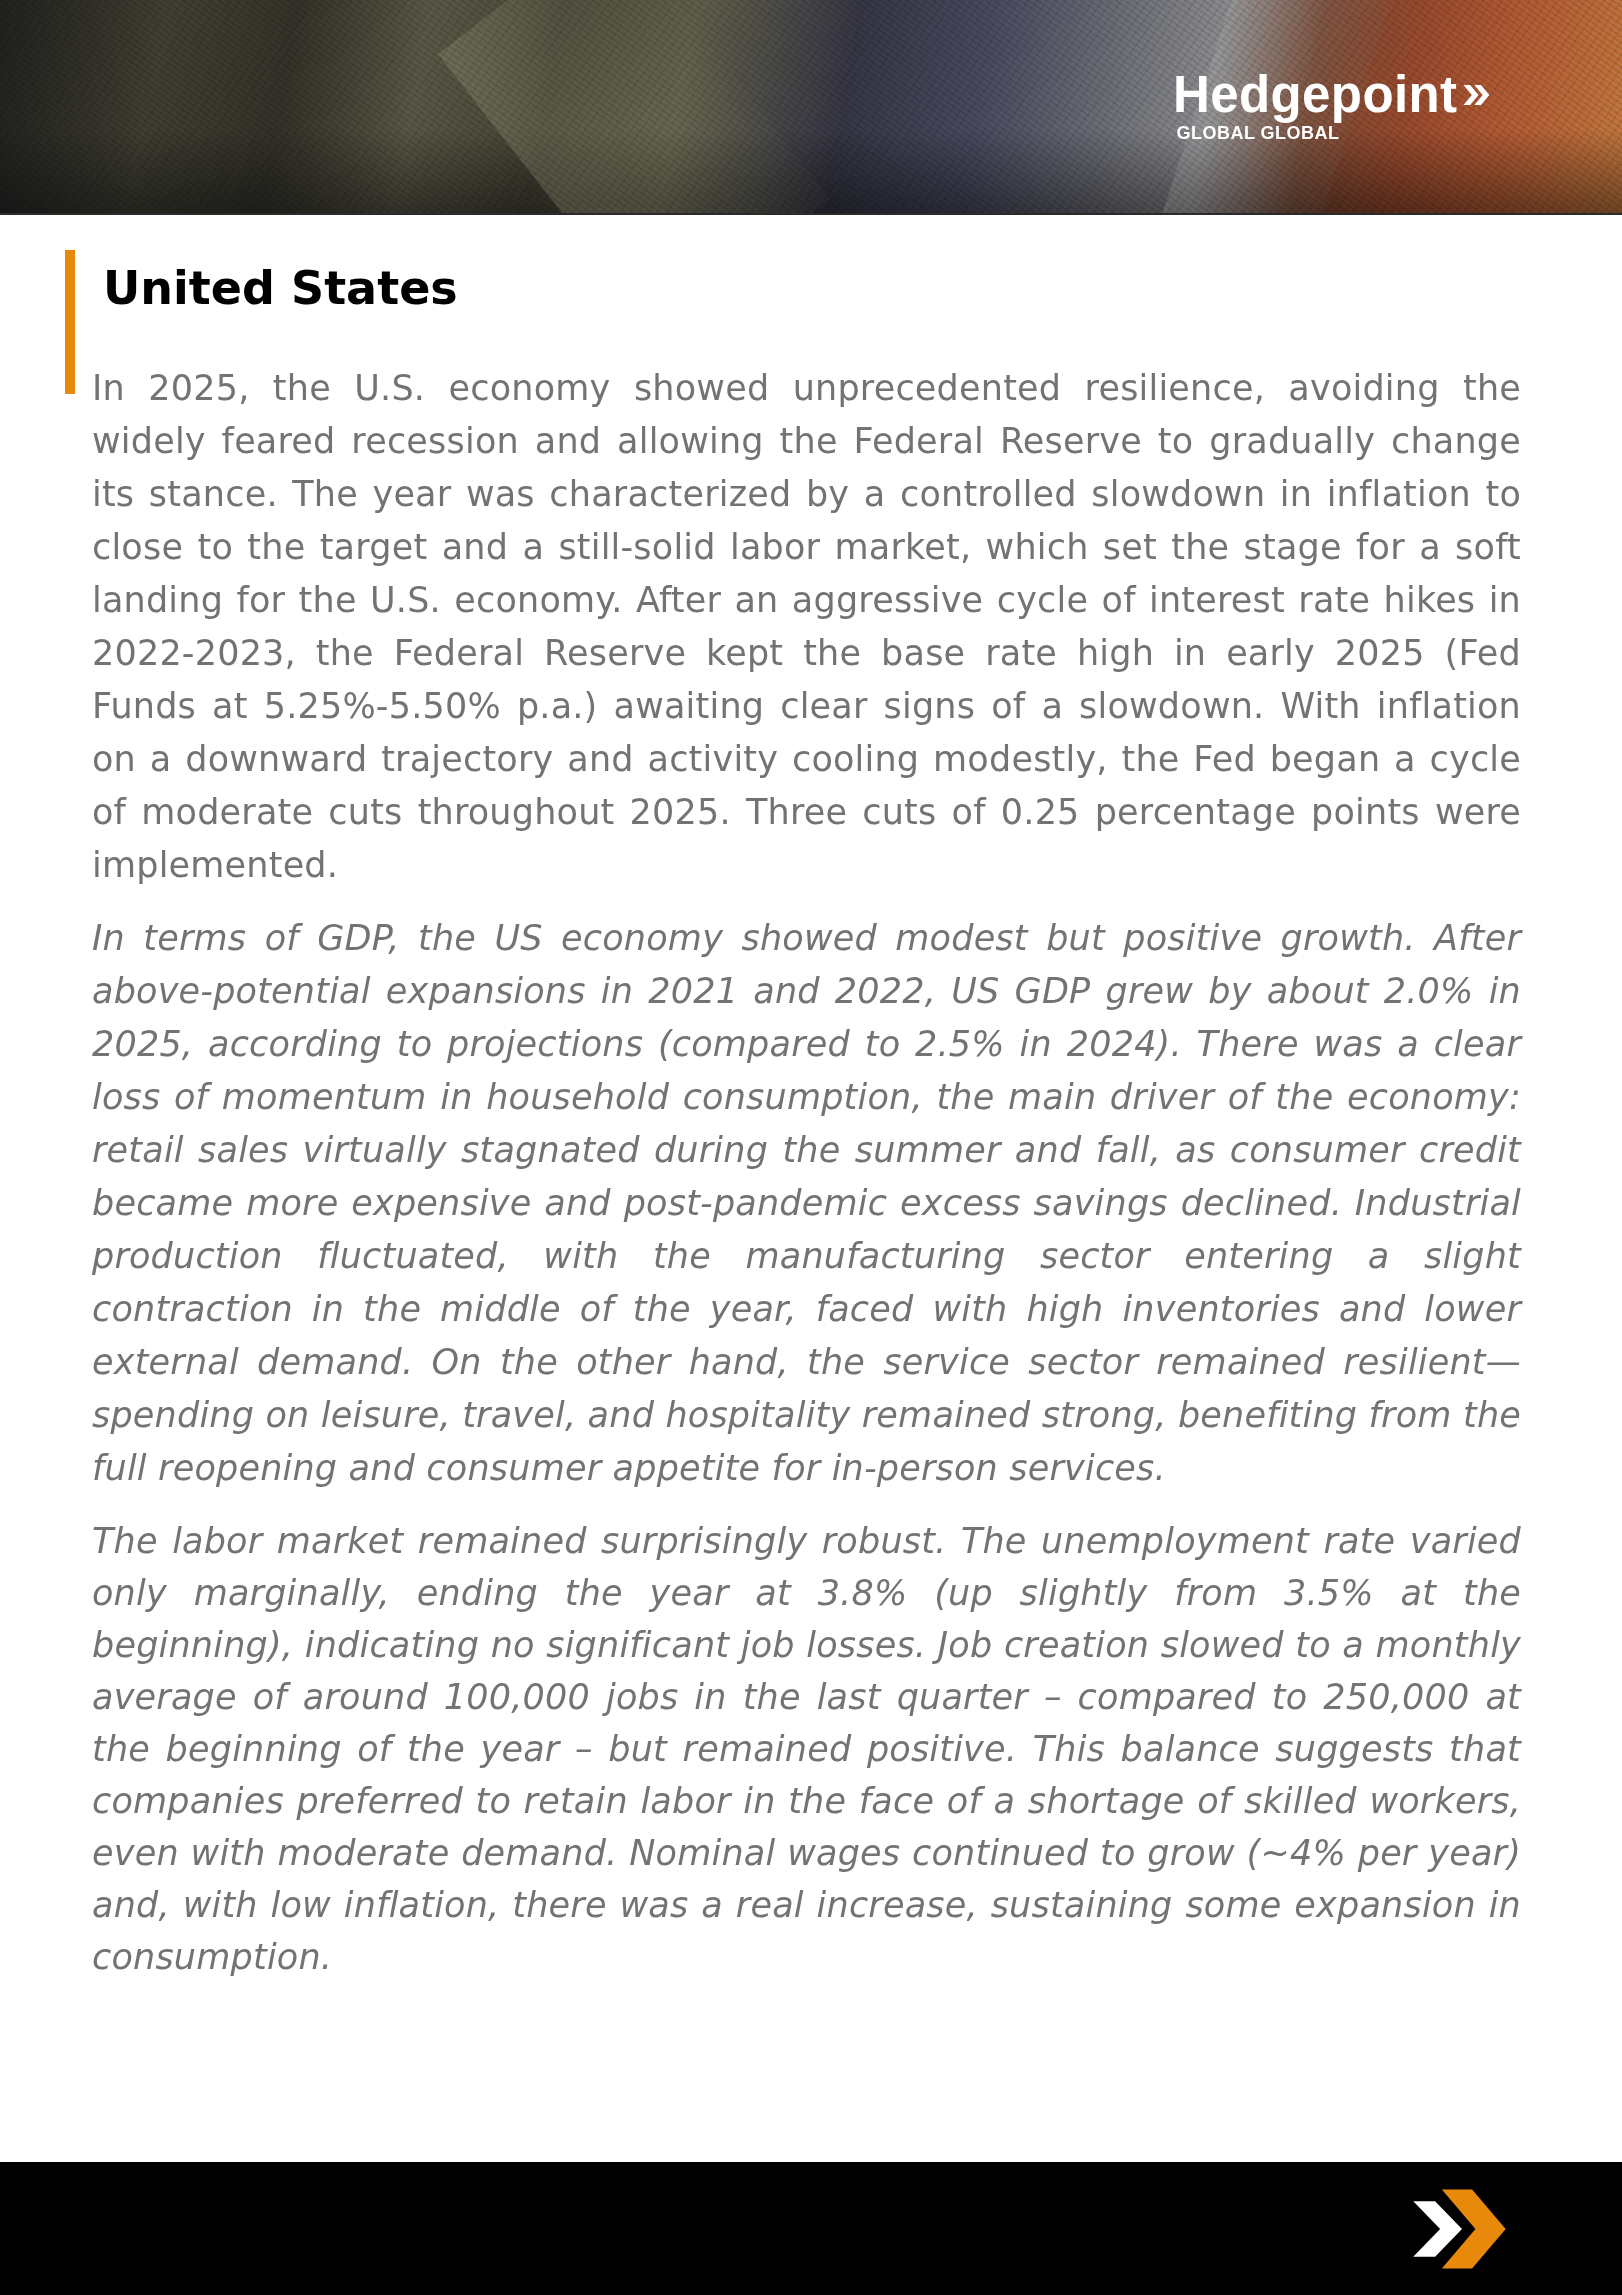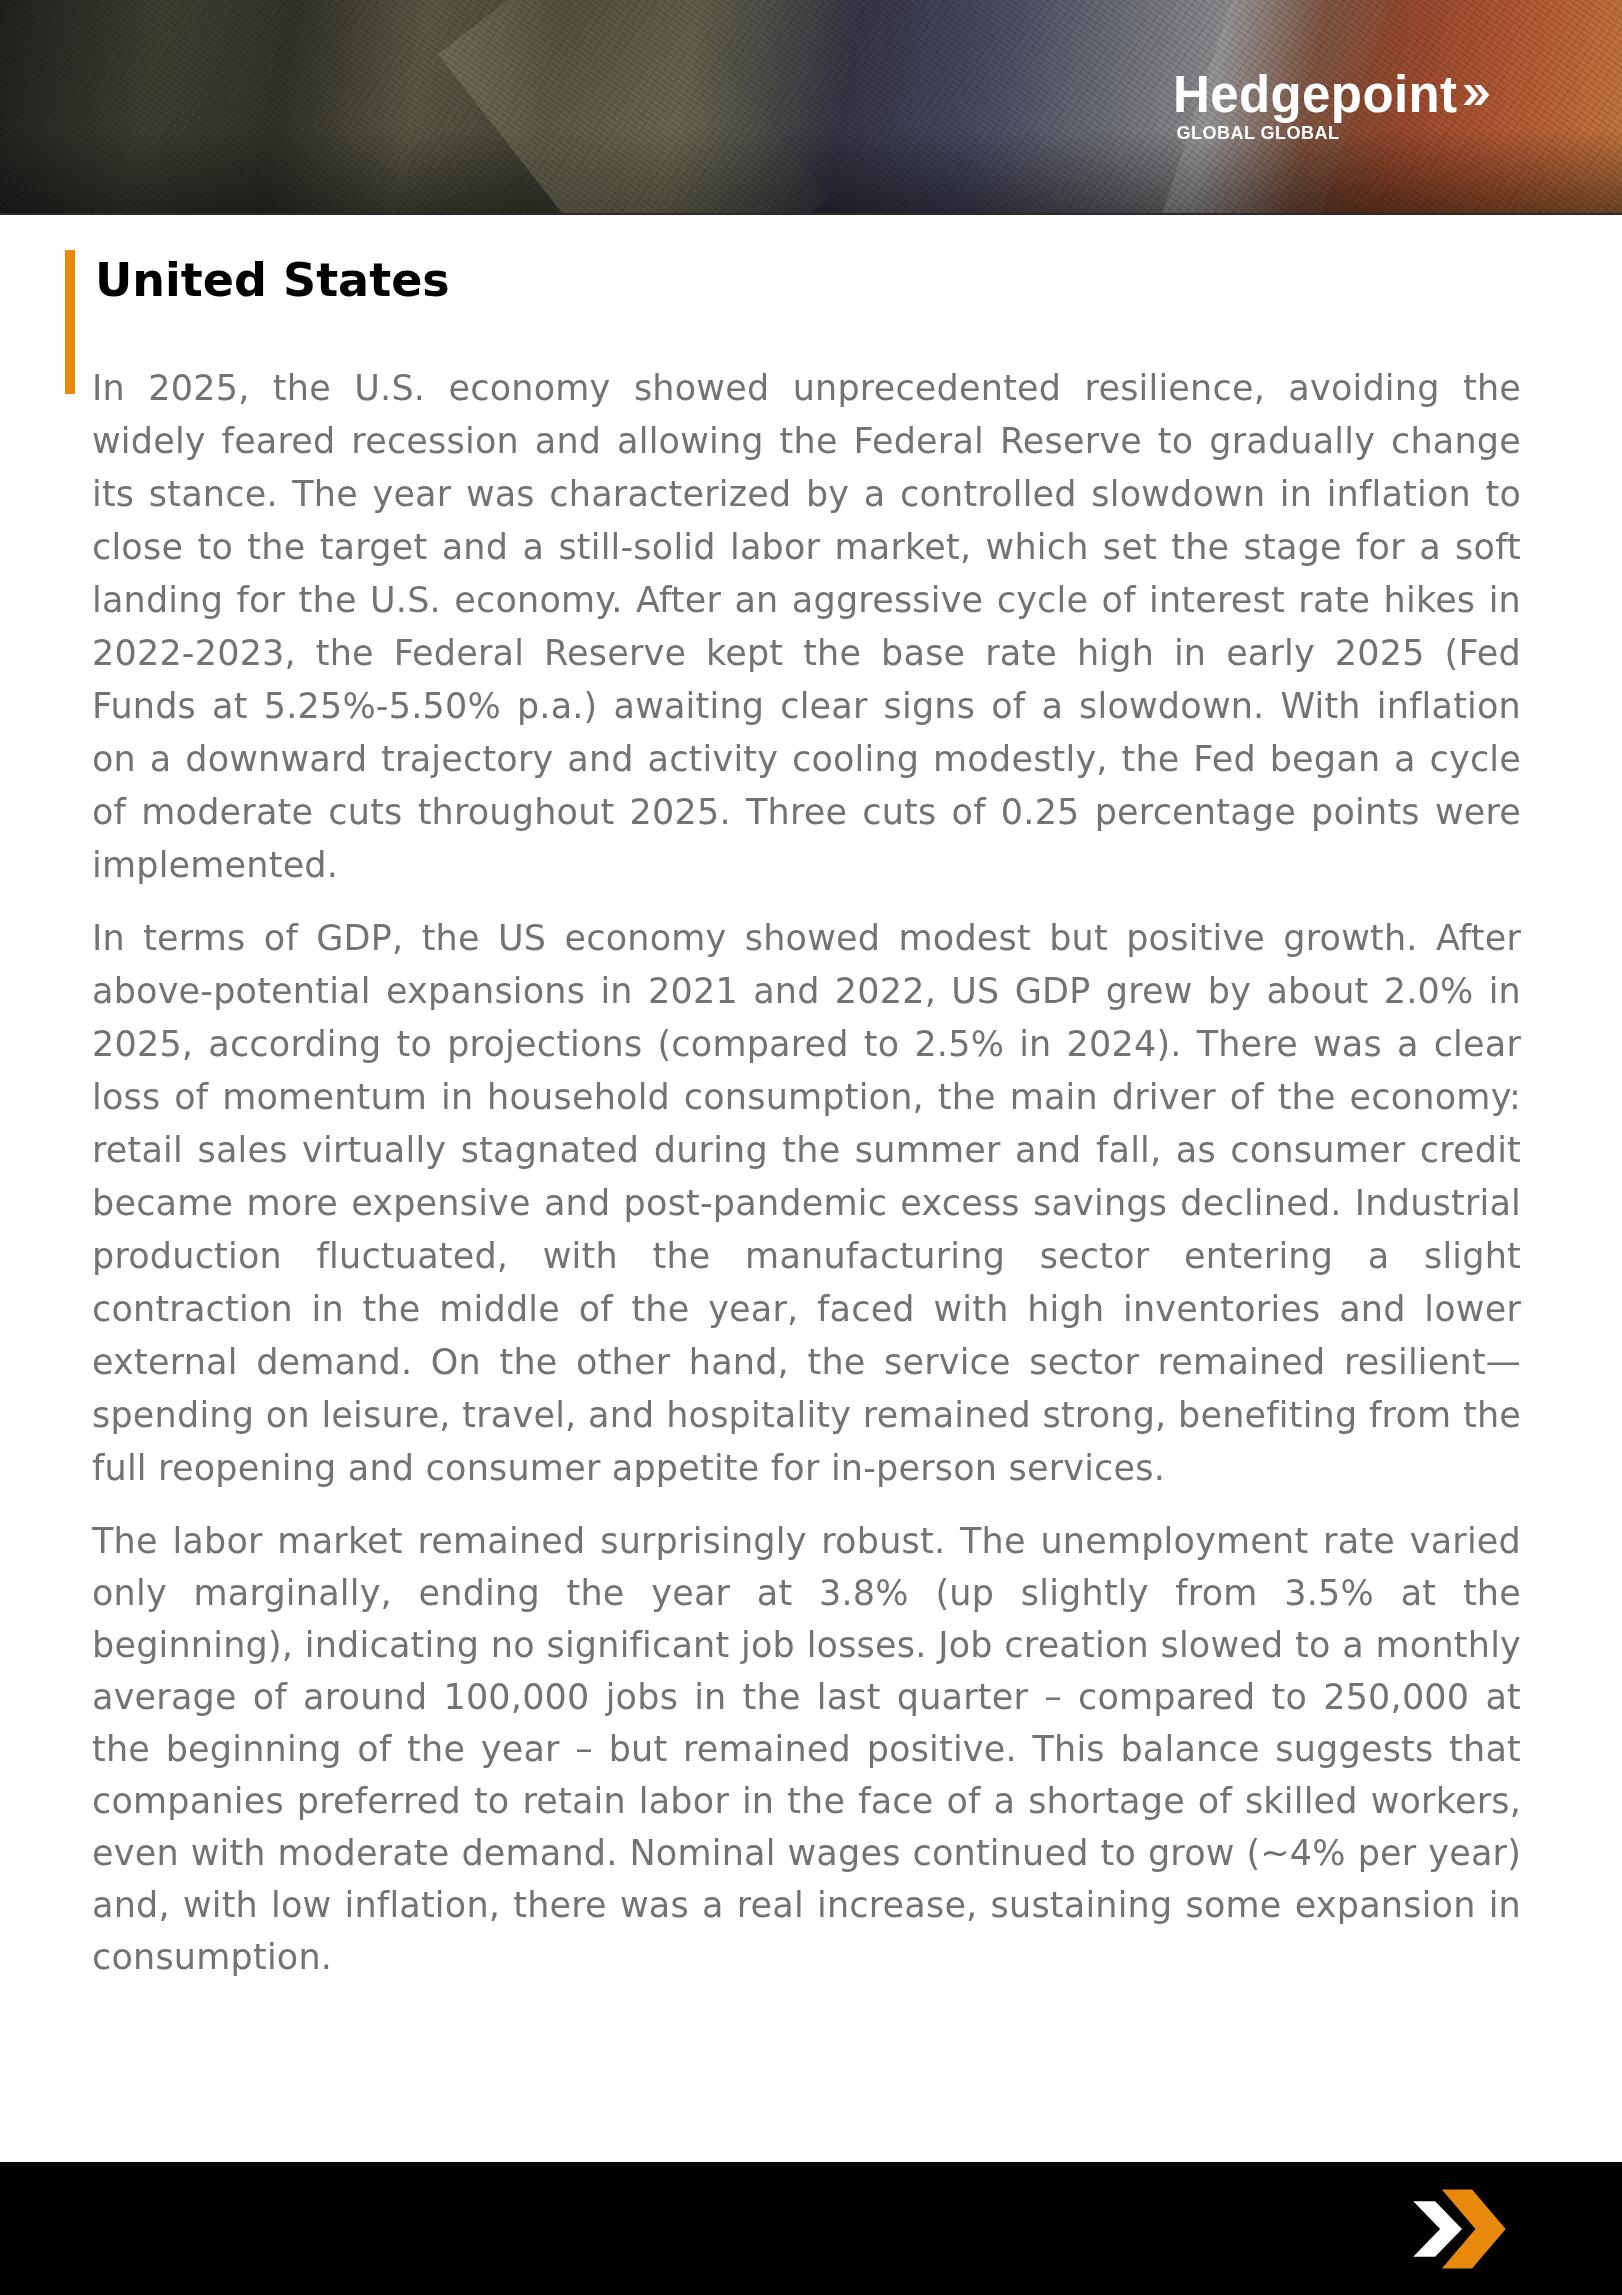--- a/index.html
+++ b/index.html
@@ -97,7 +97,7 @@
   .section-title {
     position: absolute;
     left: 95px; top: 247px;
-    margin: 0;
+    margin: 8px;
     font-family: "DejaVu Sans", "Liberation Sans", sans-serif;
     font-weight: 700;
     font-size: 46px;

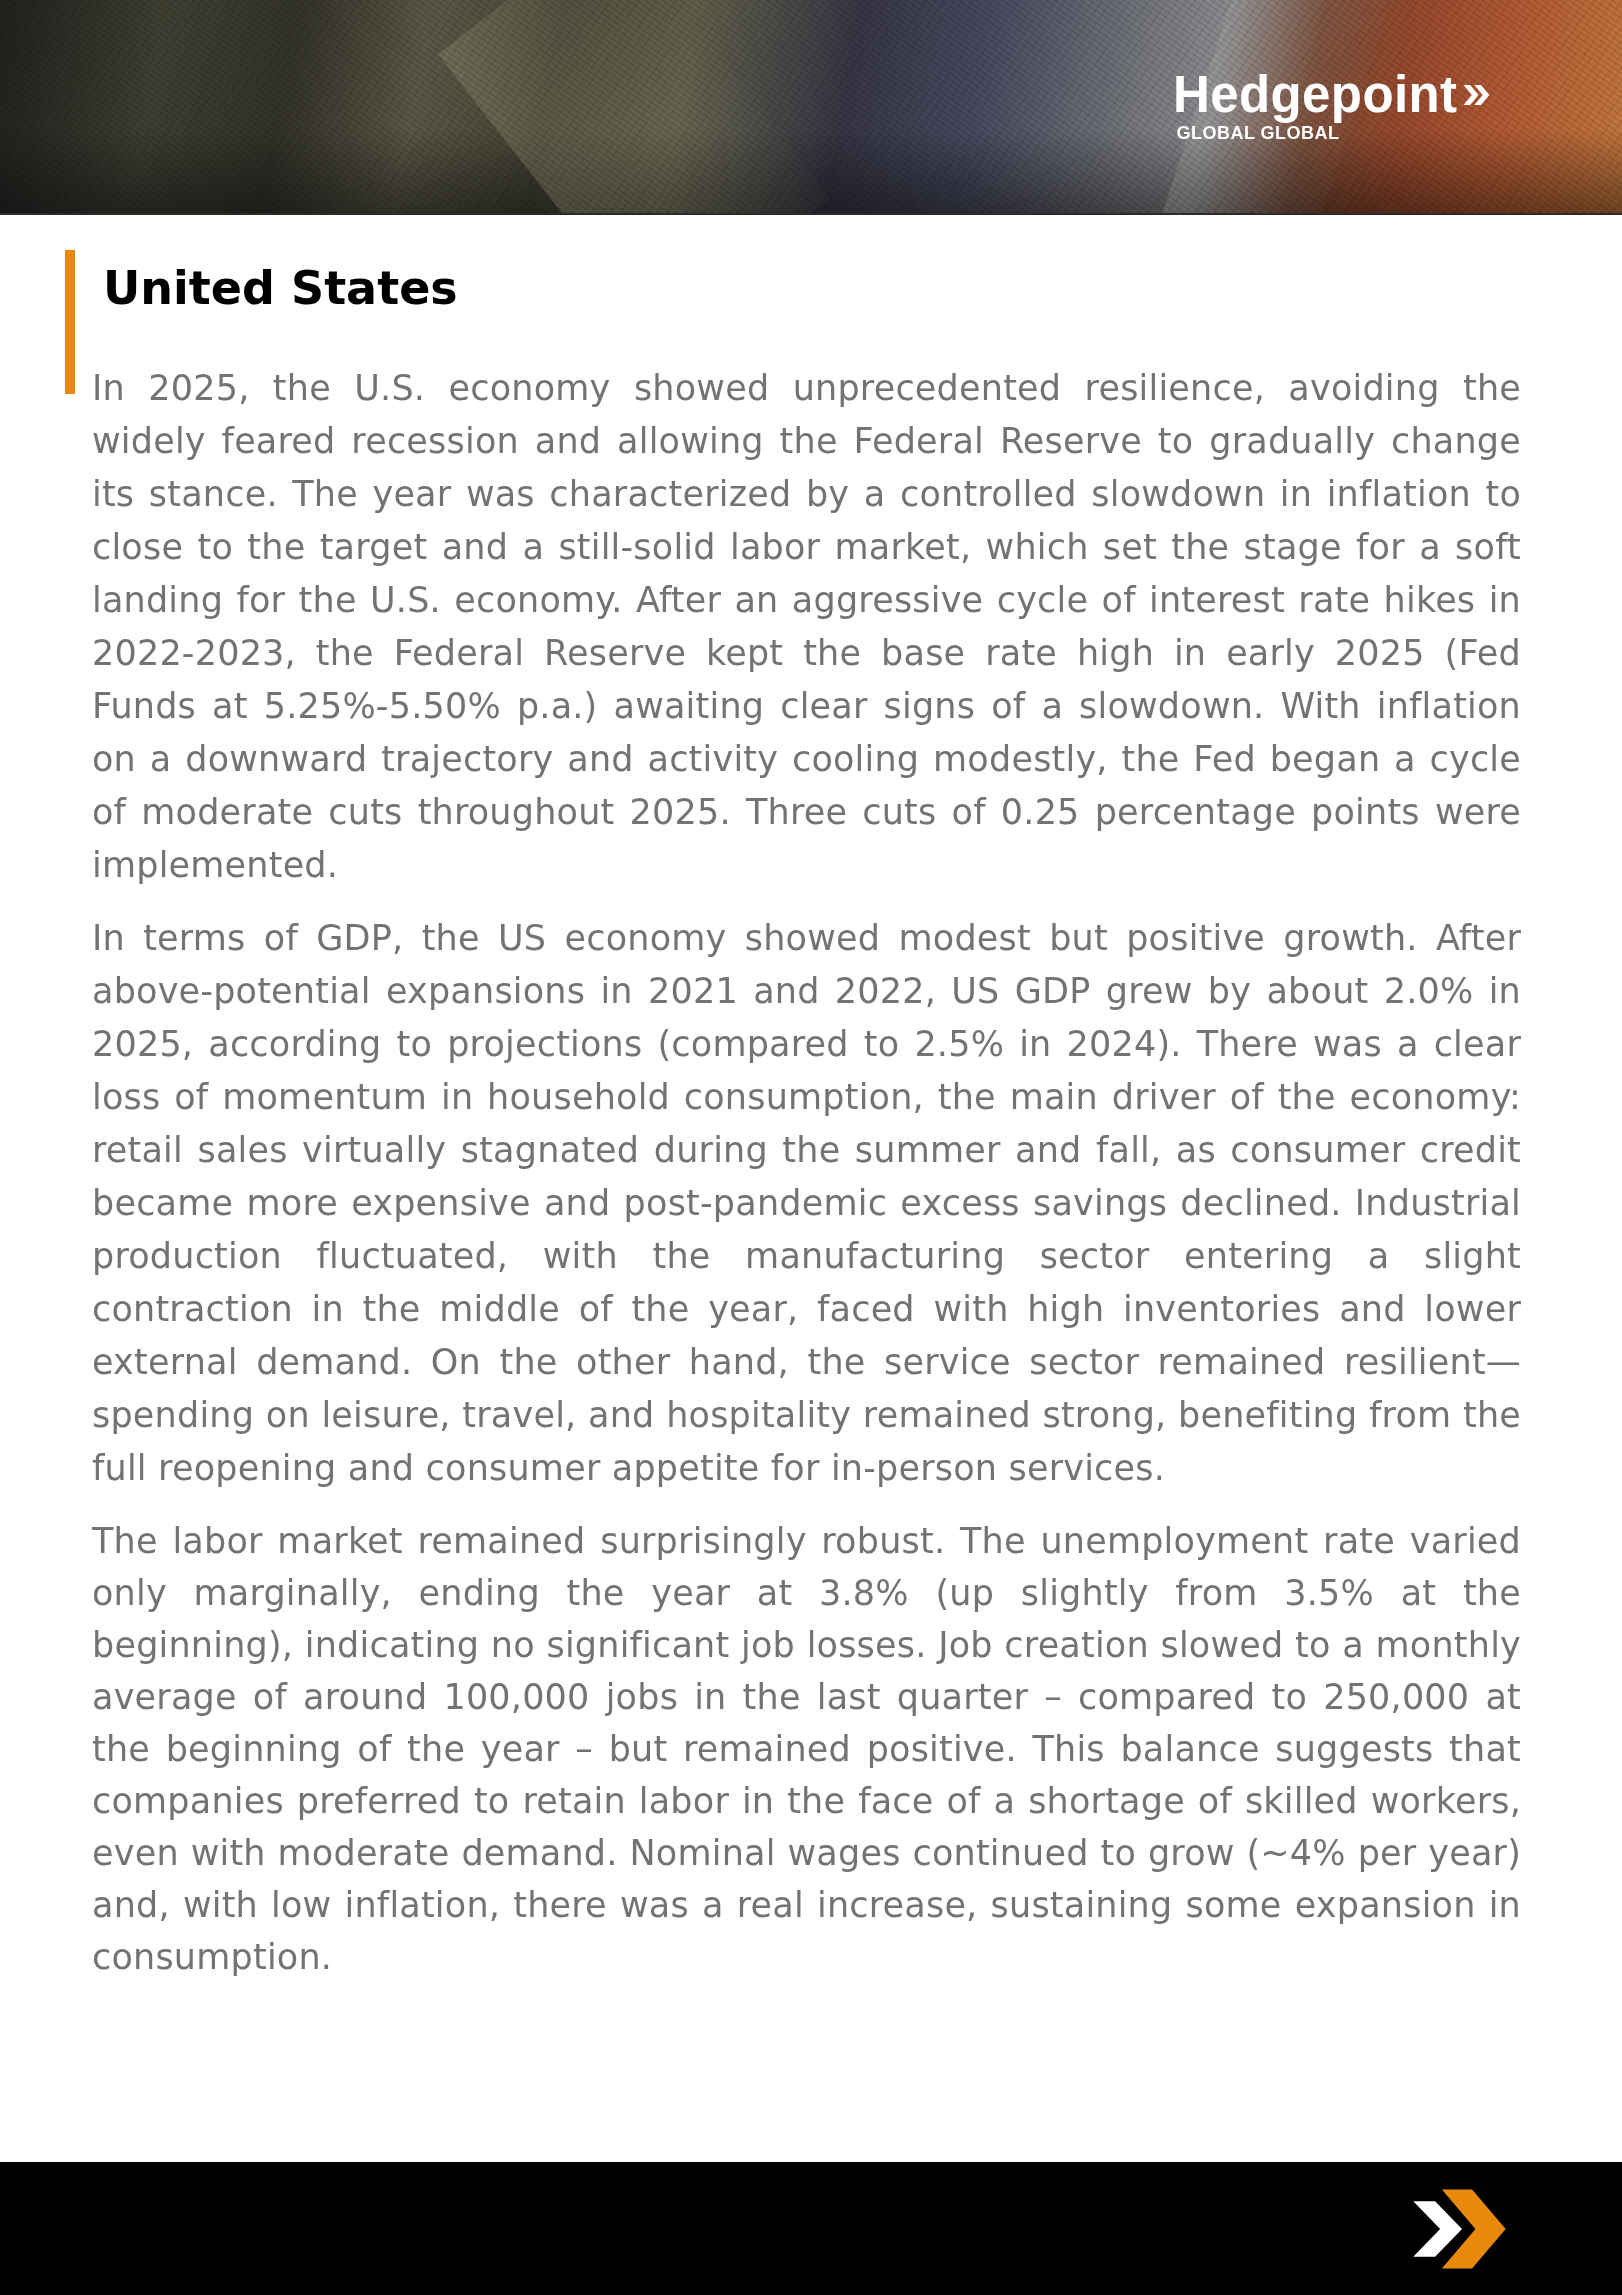--- a/index.html
+++ b/index.html
@@ -123,6 +123,7 @@
   }
   .paragraph + .paragraph {
     margin-top: 20px;
+    font-style: italic;
   }
   .paragraph.tight {
     line-height: 52px;

